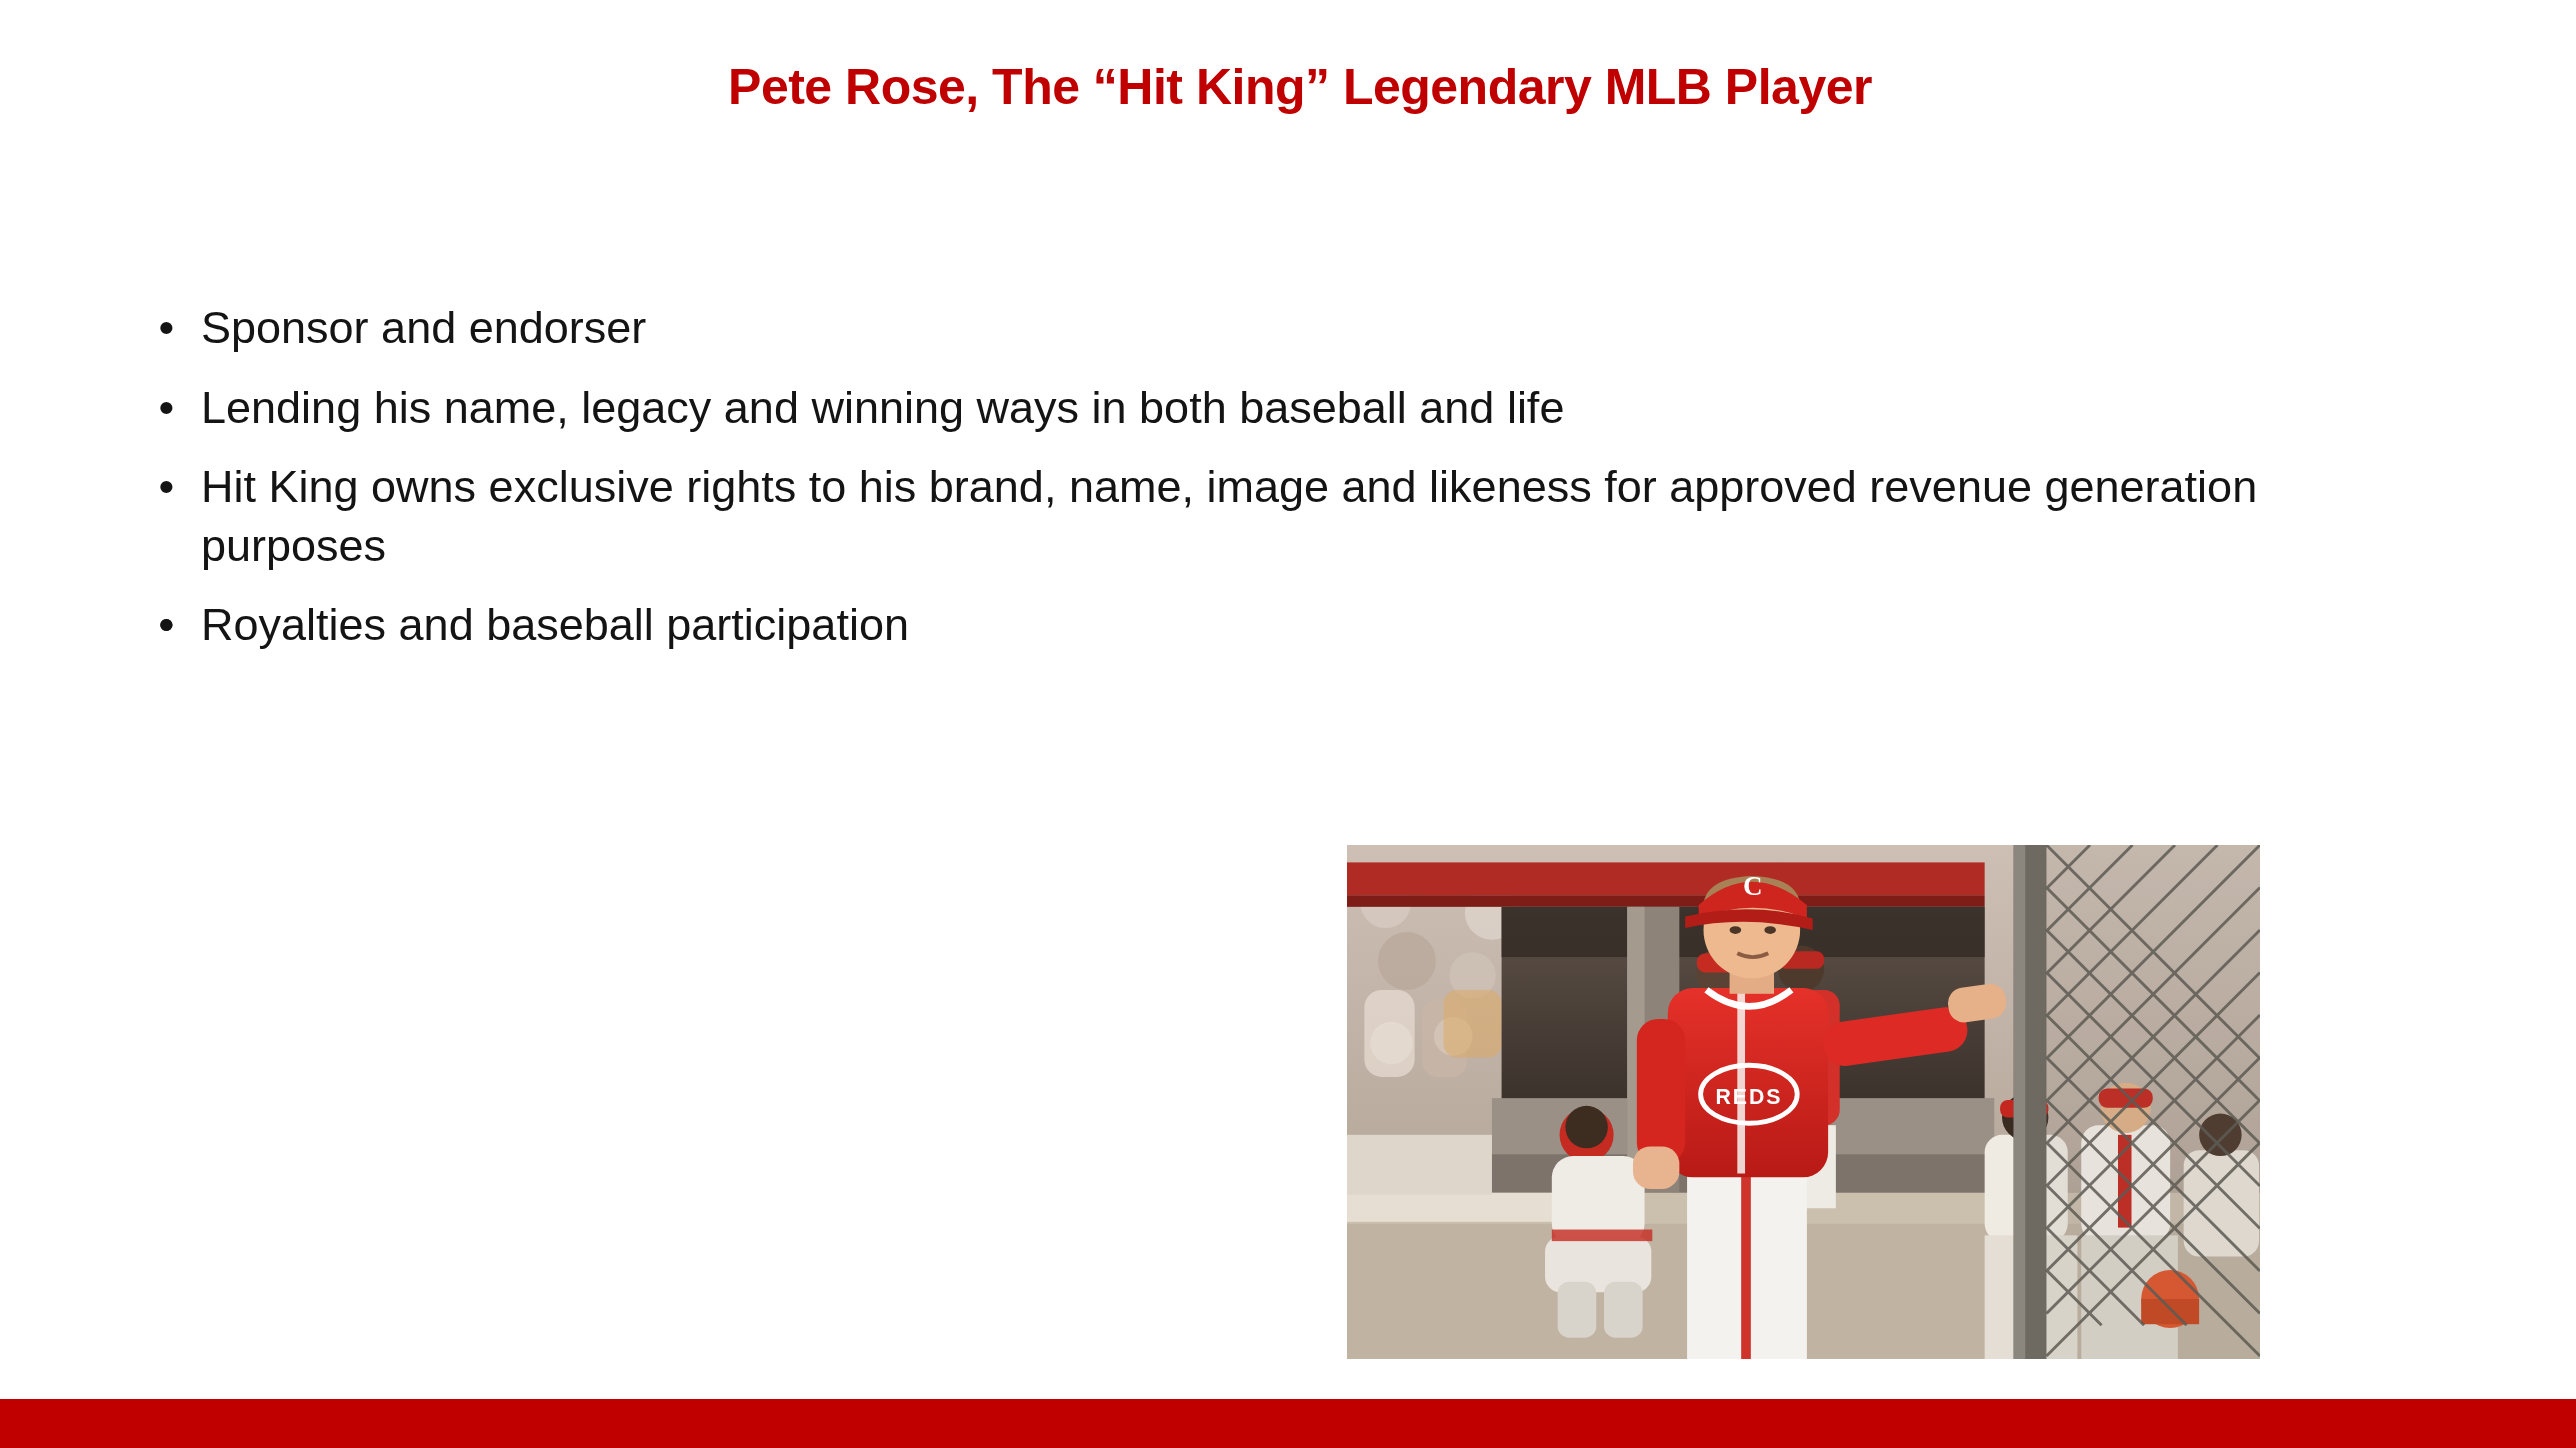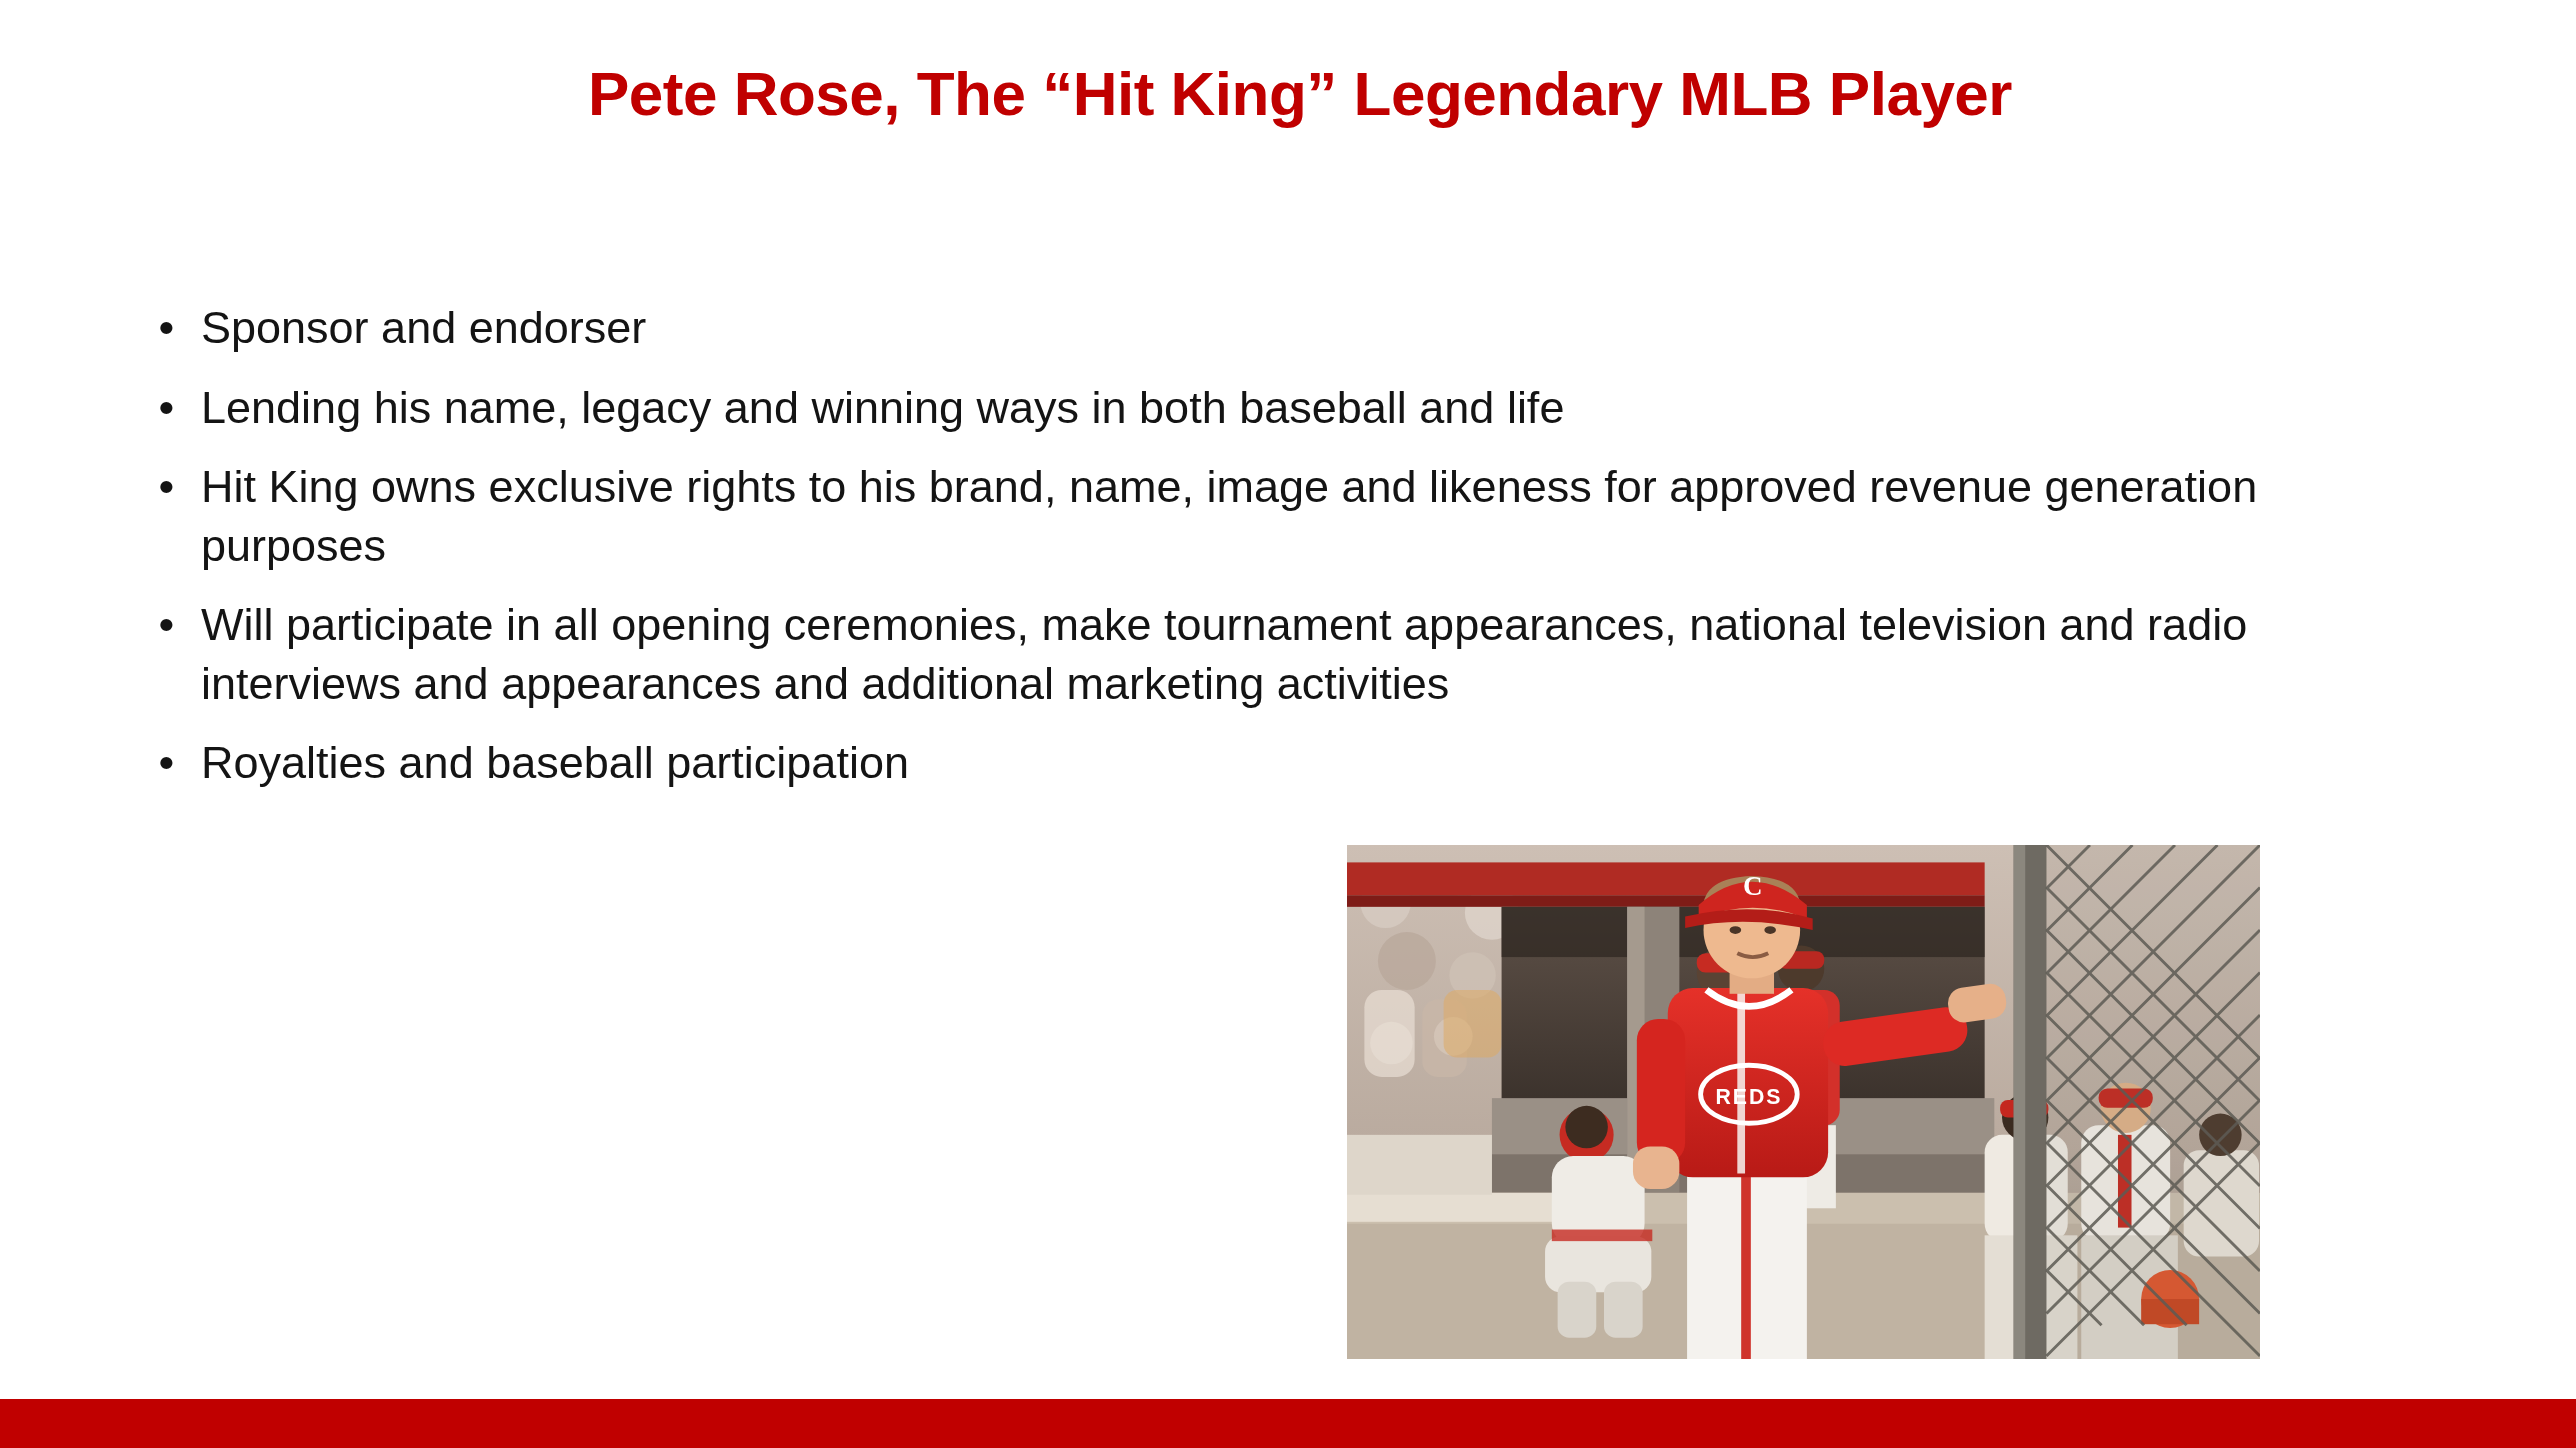--- a/index.html
+++ b/index.html
@@ -28,7 +28,7 @@
     top: 60px;
     text-align: center;
     color: #C00000;
-    font-size: 62px;
+    font-size: 50px;
     font-weight: bold;
     letter-spacing: -0.5px;
     line-height: 1.1;

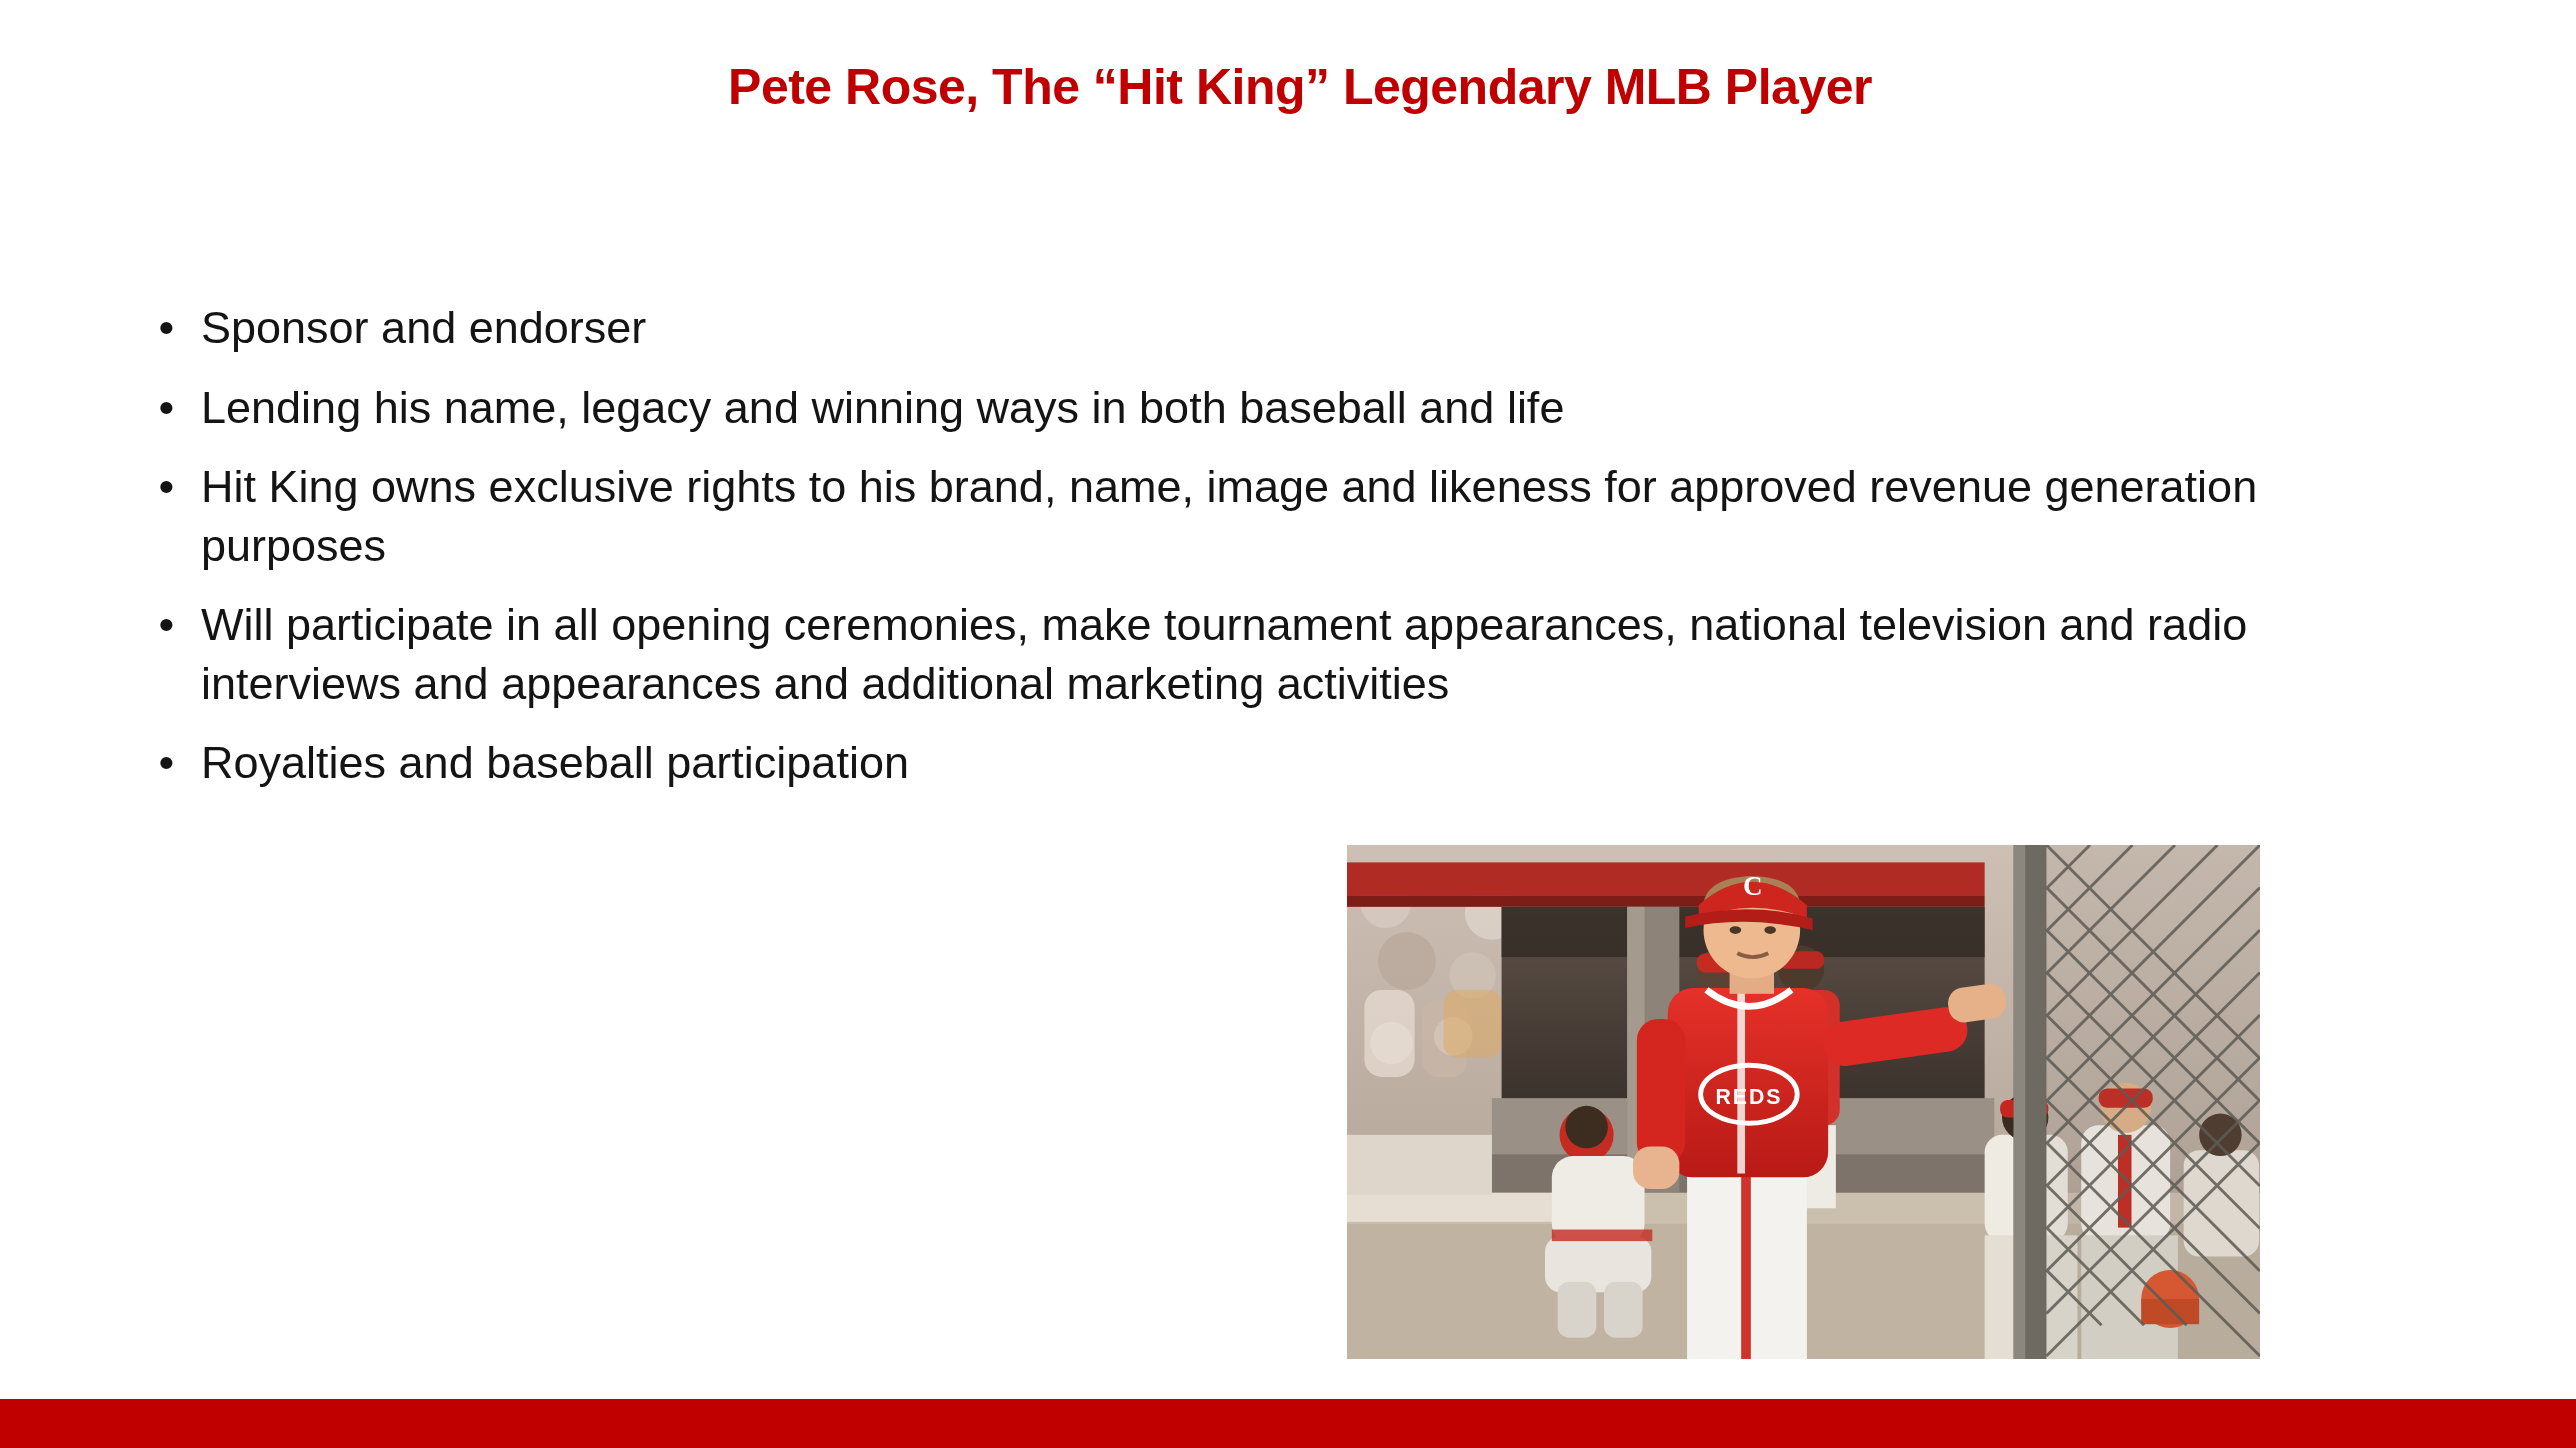--- a/index.html
+++ b/index.html
@@ -107,7 +107,6 @@
     </li>
     <li class="bullet-item">
       <span class="dot">•</span>
-      <span>Will participate in all opening ceremonies, make tournament appearances, national television and radio interviews and appearances and additional marketing activities</span>
     </li>
     <li class="bullet-item">
       <span class="dot">•</span>

